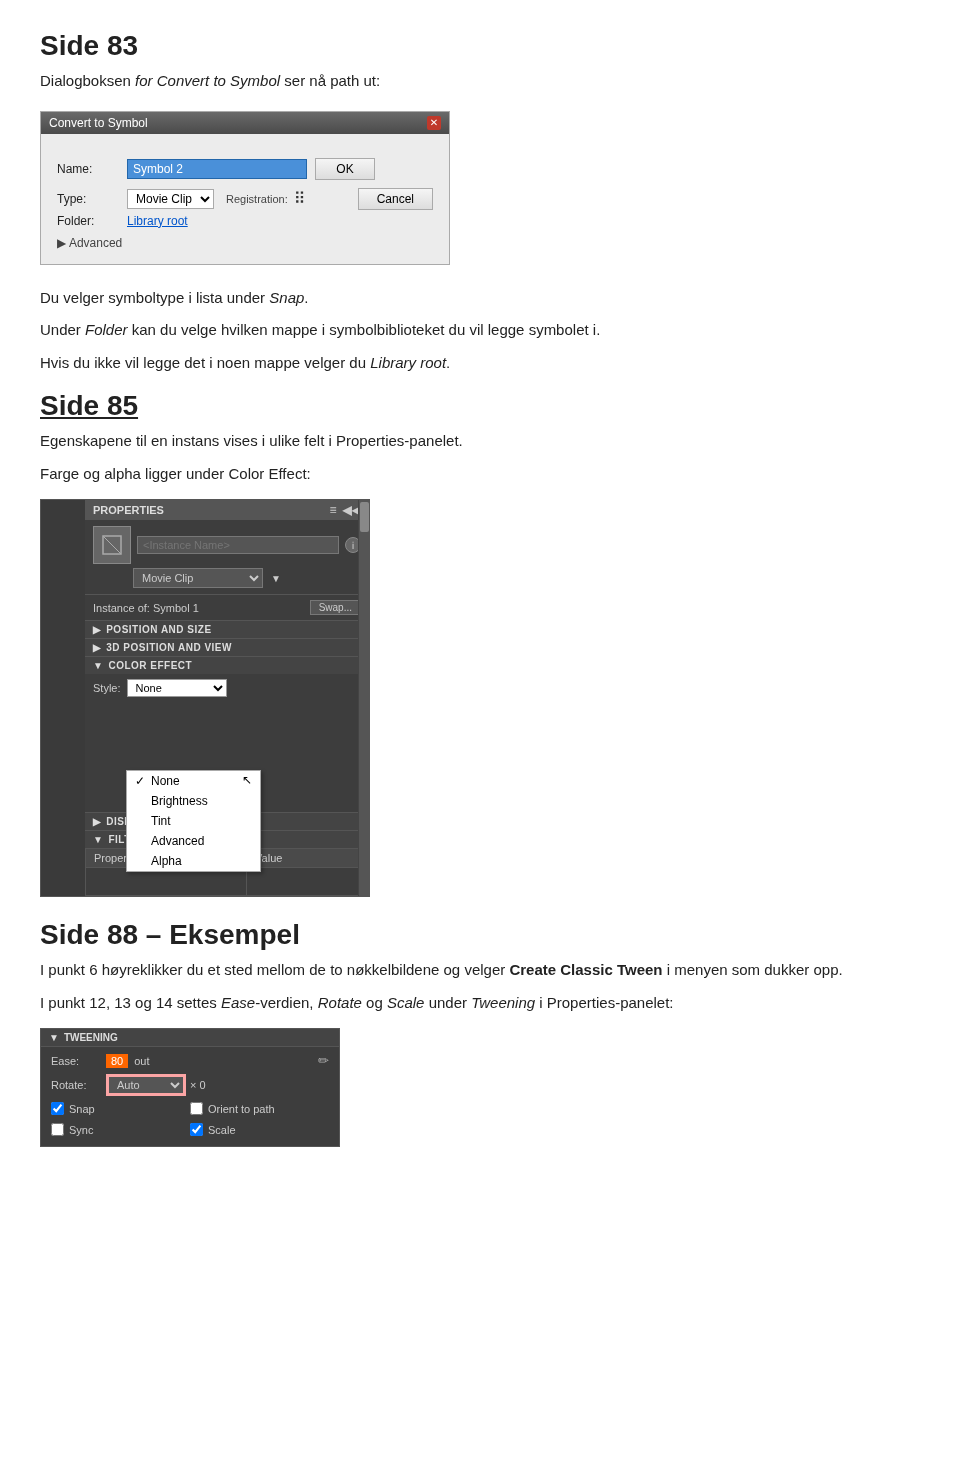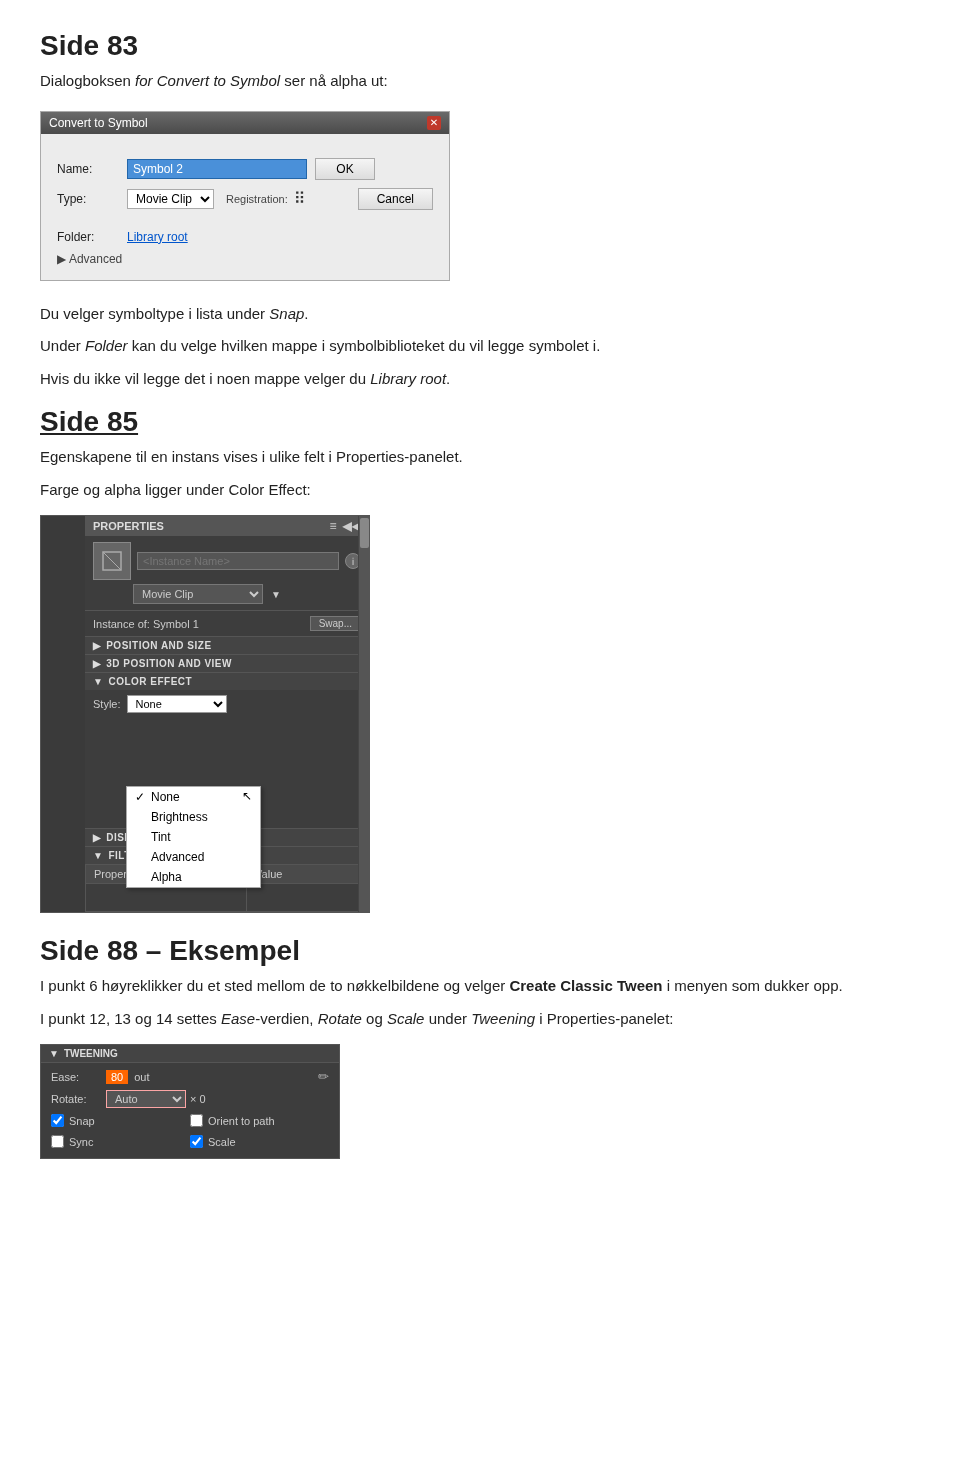--- a/index.html
+++ b/index.html
@@ -352,7 +352,7 @@
 <h2>Side 83</h2>
 
 <p>
-  <span>Dialogboksen </span><em>for Convert to Symbol</em><span> ser nå alpha ut:</span>
+  <span>Dialogboksen </span><em>for Convert to Symbol</em><span> ser nå path ut:</span>
 </p>
 
 <div class="dialog-screenshot">

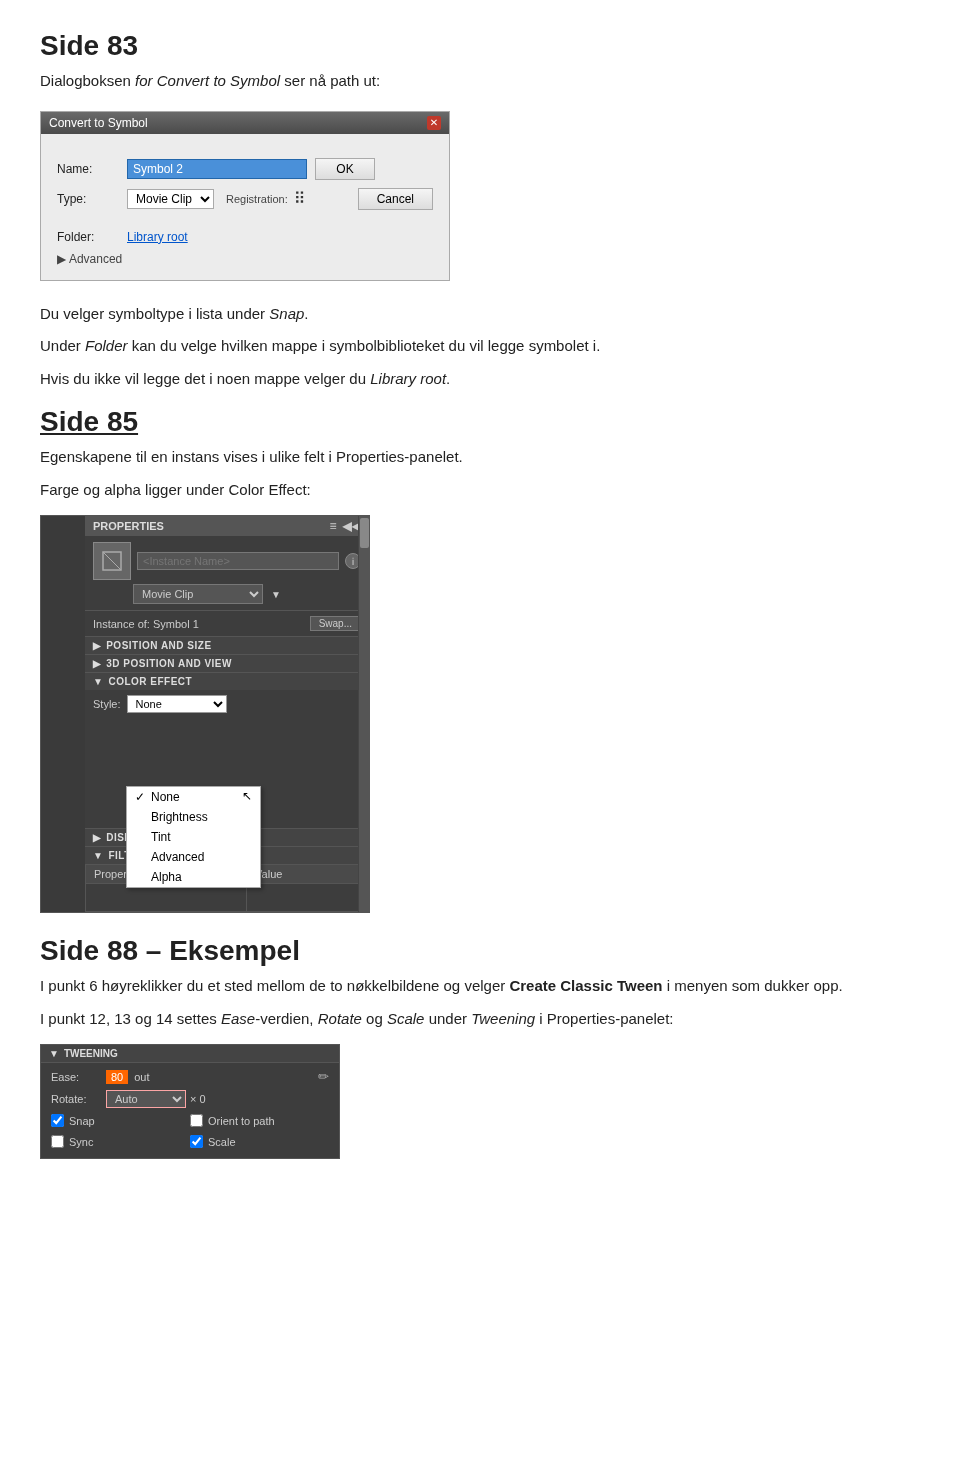--- a/index.html
+++ b/index.html
@@ -79,7 +79,7 @@
     .dialog-type-row {
       display: flex;
       align-items: center;
-      margin-bottom: 20px;
+      margin-bottom: 4px;
     }
     .dialog-select {
       border: 1px solid #aaa;

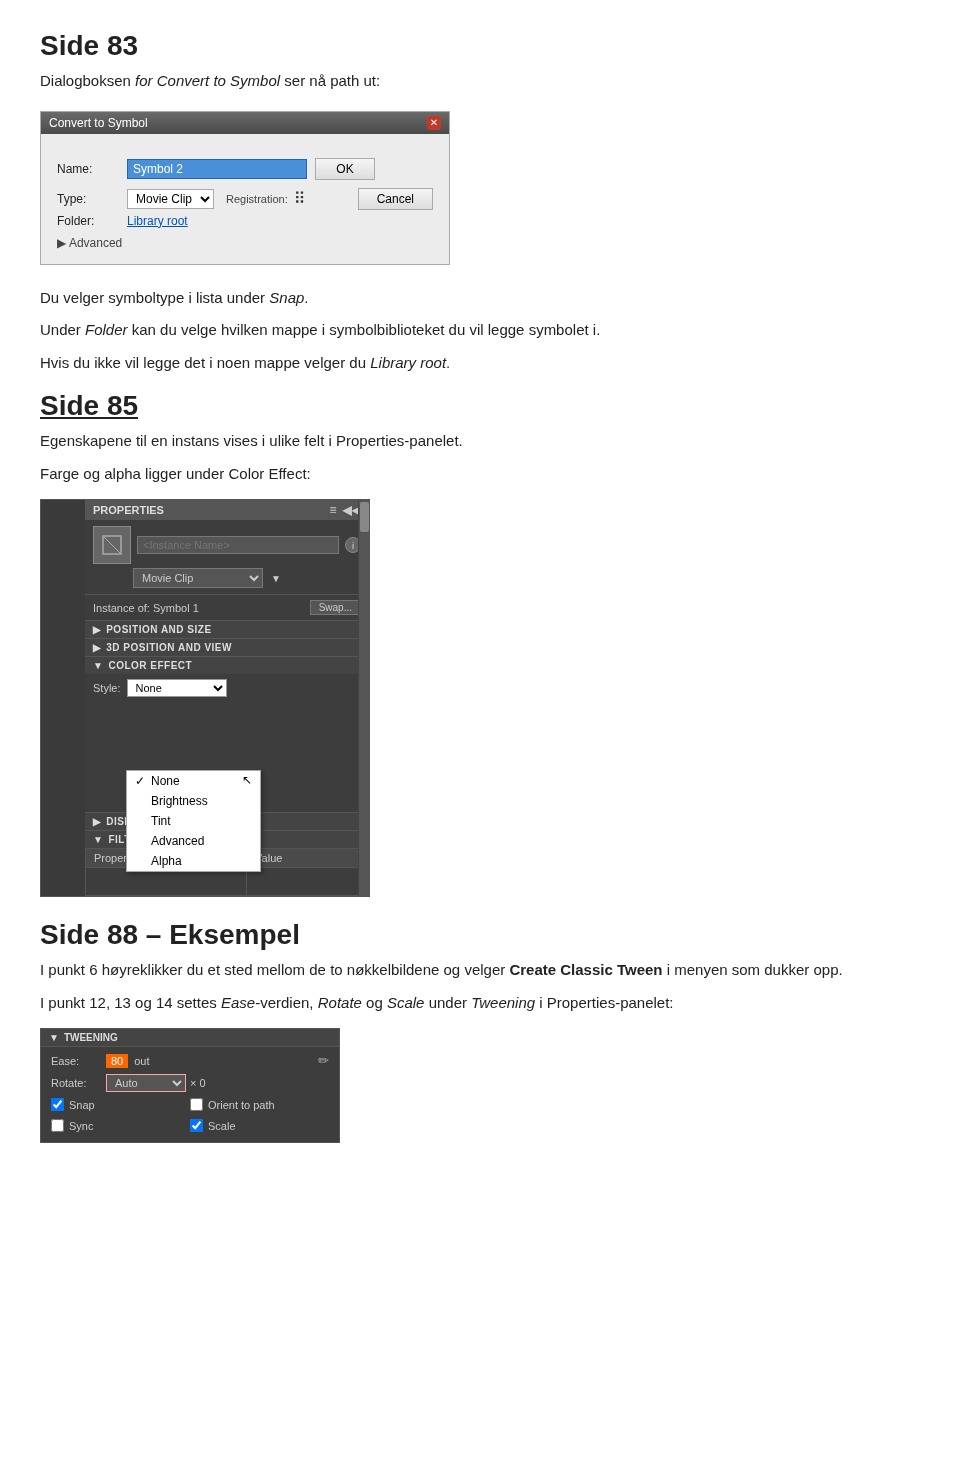--- a/index.html
+++ b/index.html
@@ -325,7 +325,7 @@
     .tweening-pencil { margin-left: auto; color: #aaa; font-size: 13px; cursor: pointer; }
     .tweening-select {
       background: #555;
-      border: 1px solid #fca5a5;
+      border: 3px solid #fca5a5;
       color: #ccc;
       font-size: 11px;
       padding: 1px 4px;

